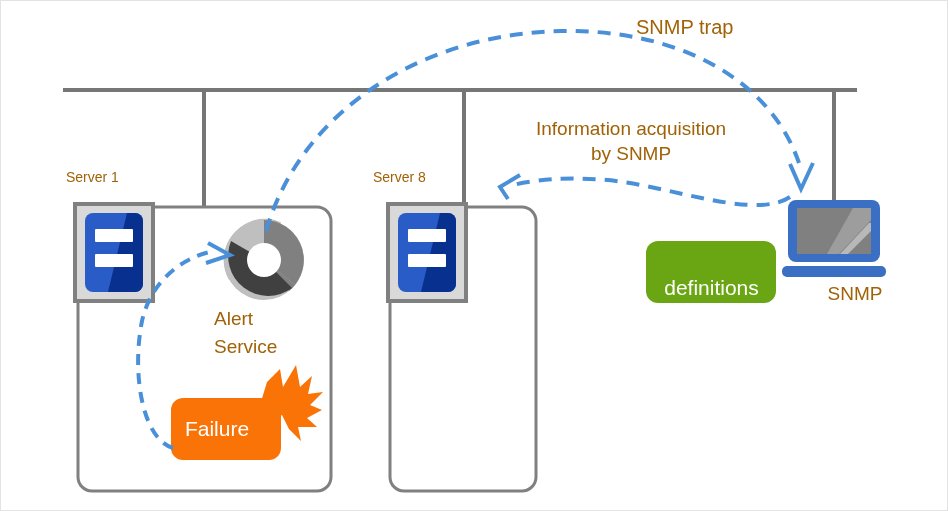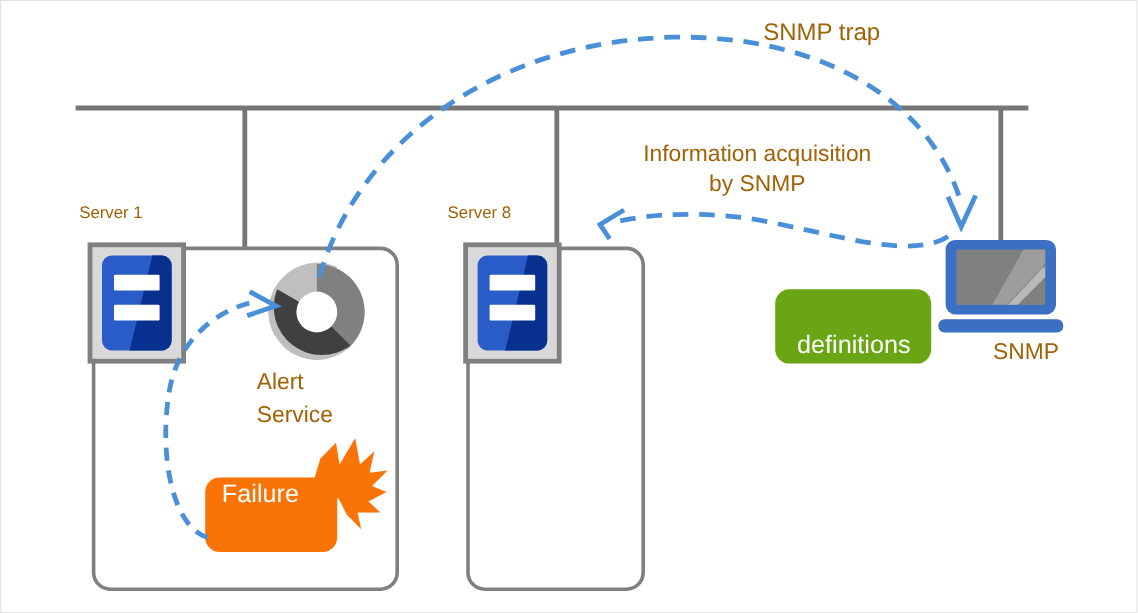--- a/index.html
+++ b/index.html
@@ -167,7 +167,7 @@
   <div class="lbl lbl-alert" style="left:213px; top:306px; width:100px;">Alert</div>
   <div class="lbl lbl-alert" style="left:213px; top:310px; width:100px;margin-top:24px;">Service</div>
 
-  <div class="boxtext boxtext-failure" style="left:170px; top:398px; width:92px;">Failure</div>
+  <div class="boxtext boxtext-failure" style="left:170px; top:415px; width:92px;">Failure</div>
 
   <div class="boxtext boxtext-mib" style="left:645px; top:274px; width:131px;">definitions</div>
 

